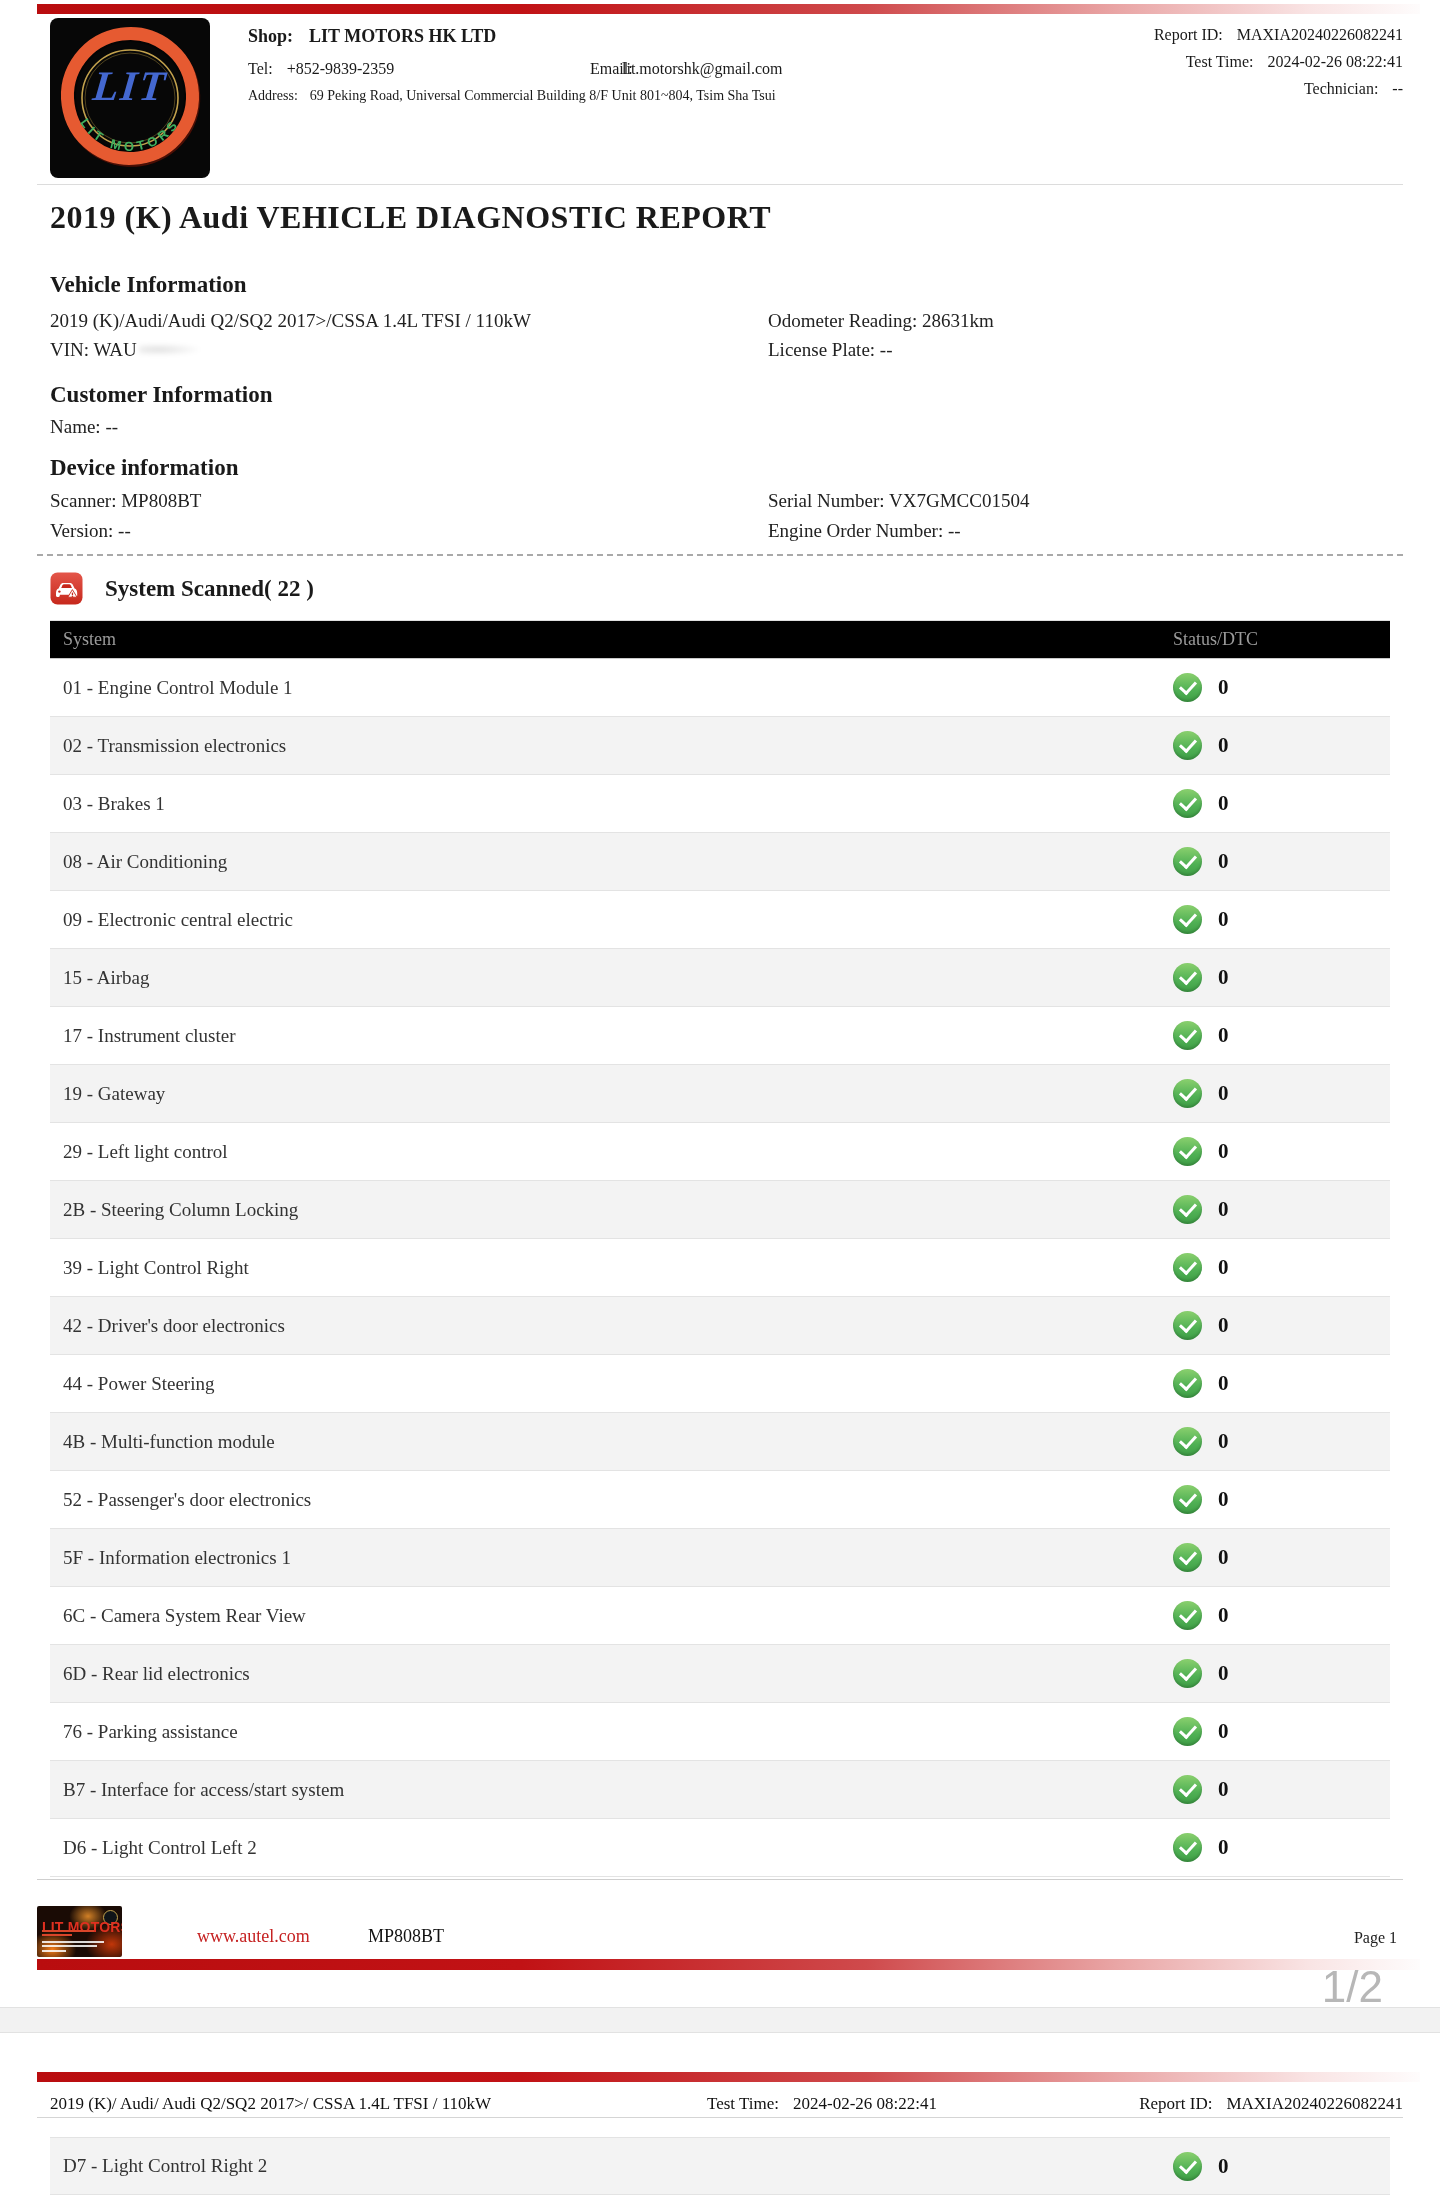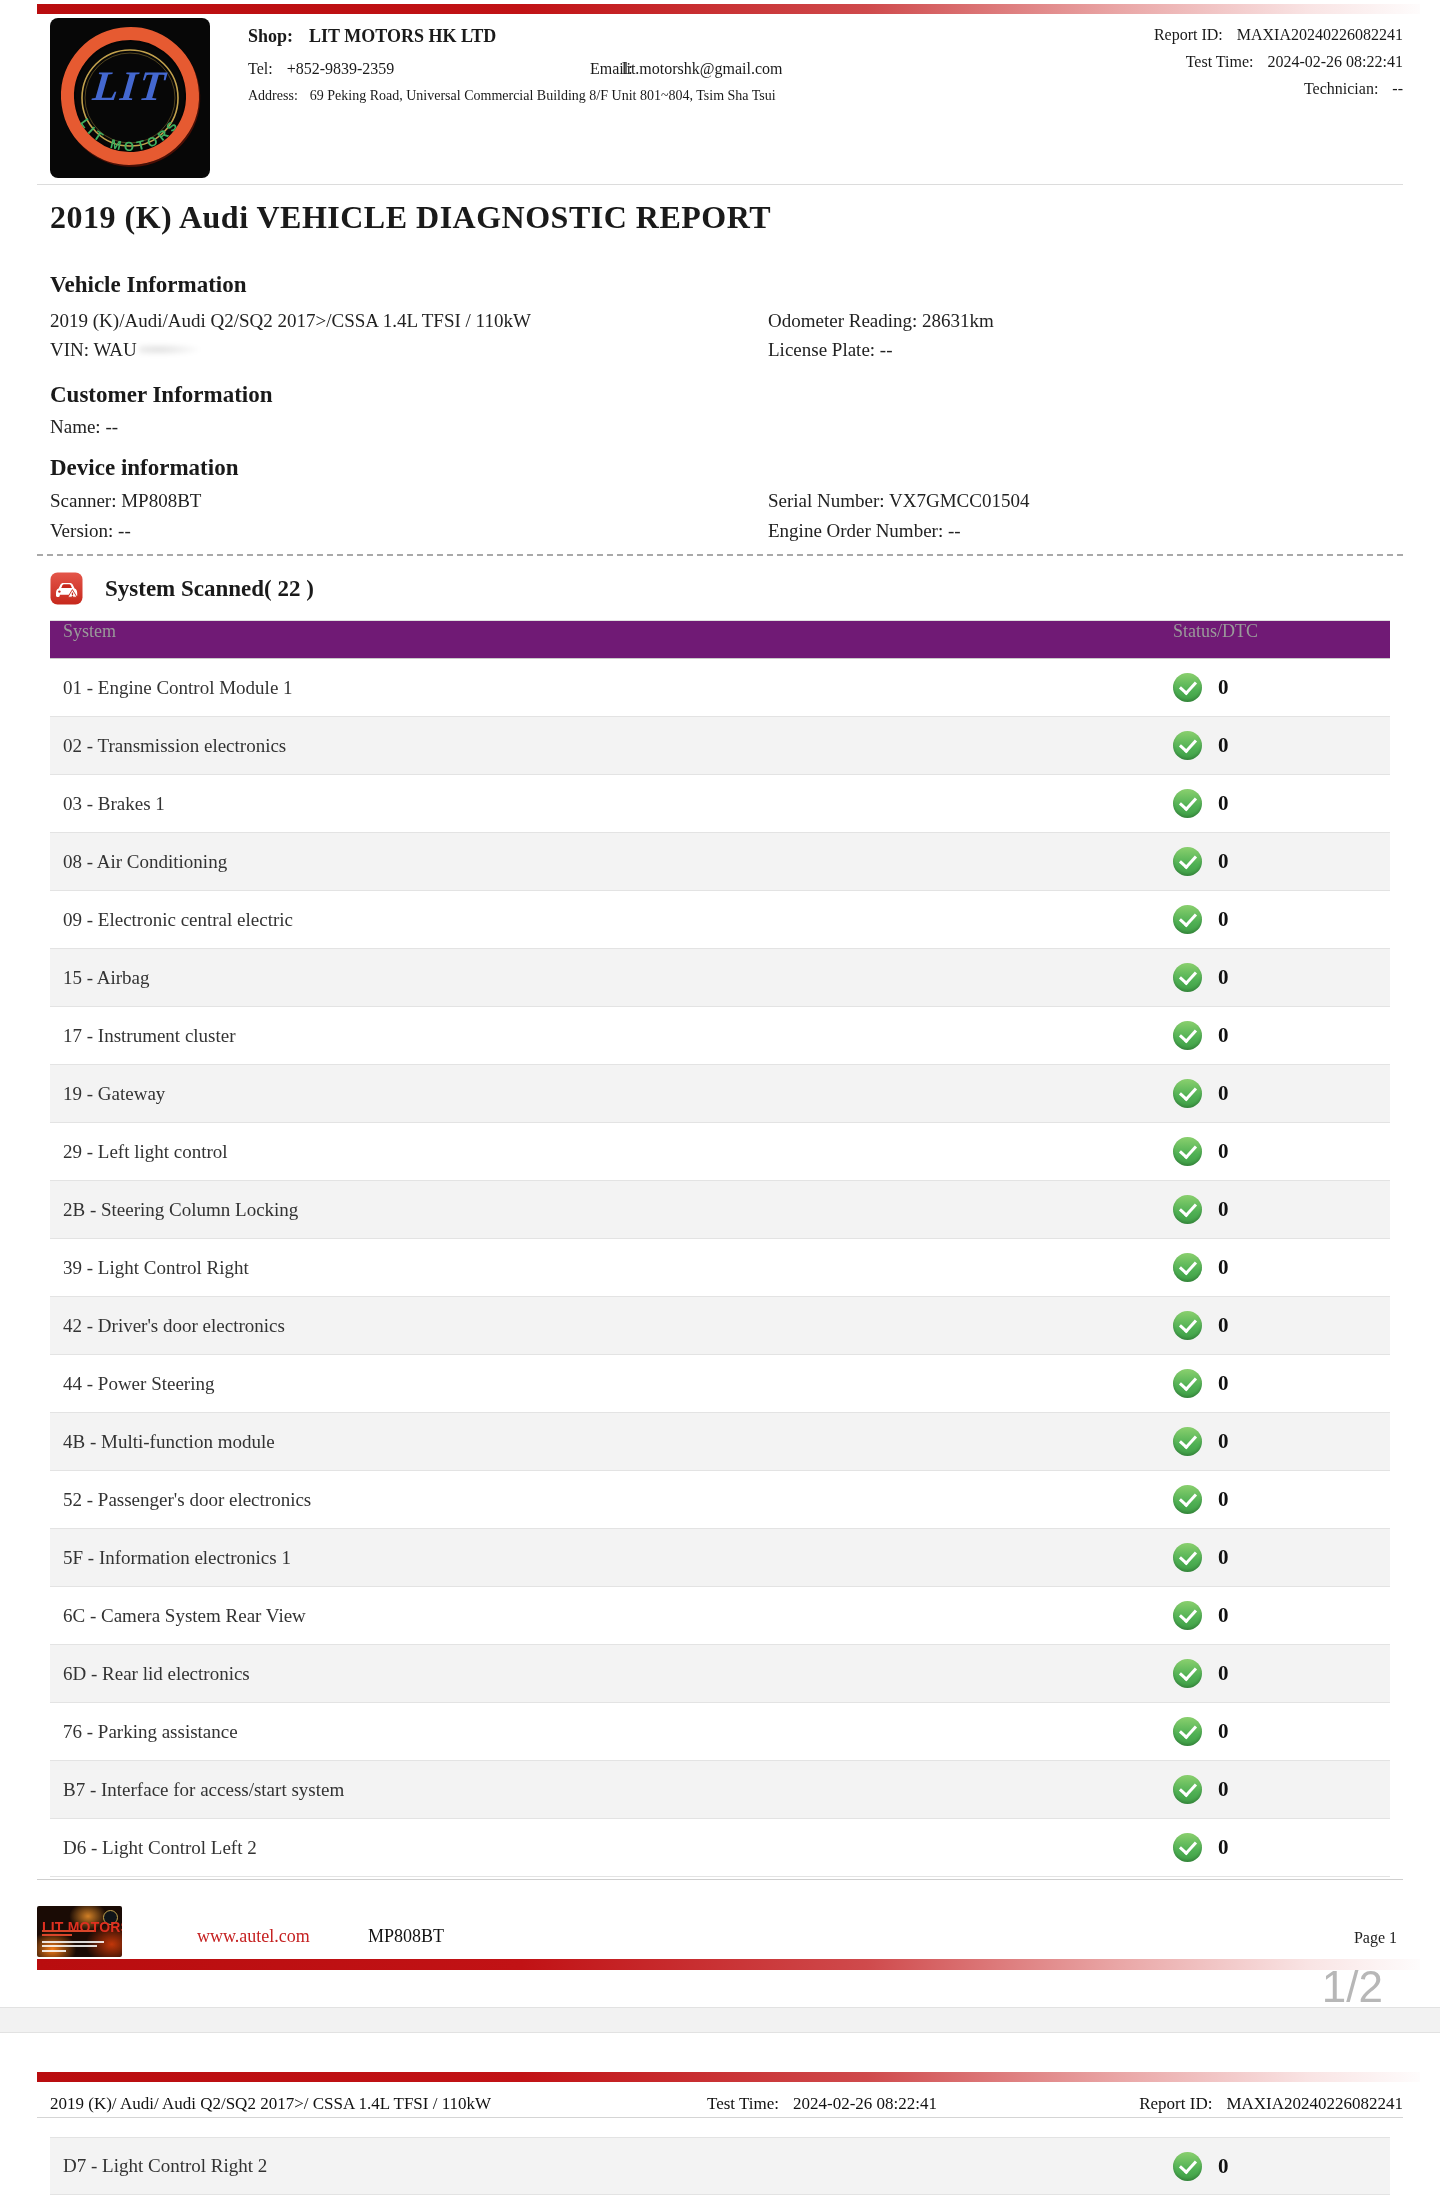--- a/index.html
+++ b/index.html
@@ -42,8 +42,8 @@
   .section-head .label{font-size:23px;font-weight:bold;}
   
   .table{position:absolute;left:50px;top:620px;width:1340px;}
-  .thead{height:37px;background:#701a75;border-top:1px solid #e0e0e0;border-bottom:1px solid #c9c9c9;
-         display:flex;color:#9a9a9a;font-size:18px;}
+  .thead{height:37px;background:#000000;border-top:1px solid #e0e0e0;border-bottom:1px solid #c9c9c9;
+         display:flex;align-items:center;color:#9a9a9a;font-size:18px;}
   .c1{flex:1;padding-left:13px;}
   .c2{width:217px;}
   .trow{height:57px;border-bottom:1px solid #e3e3e3;display:flex;align-items:center;

